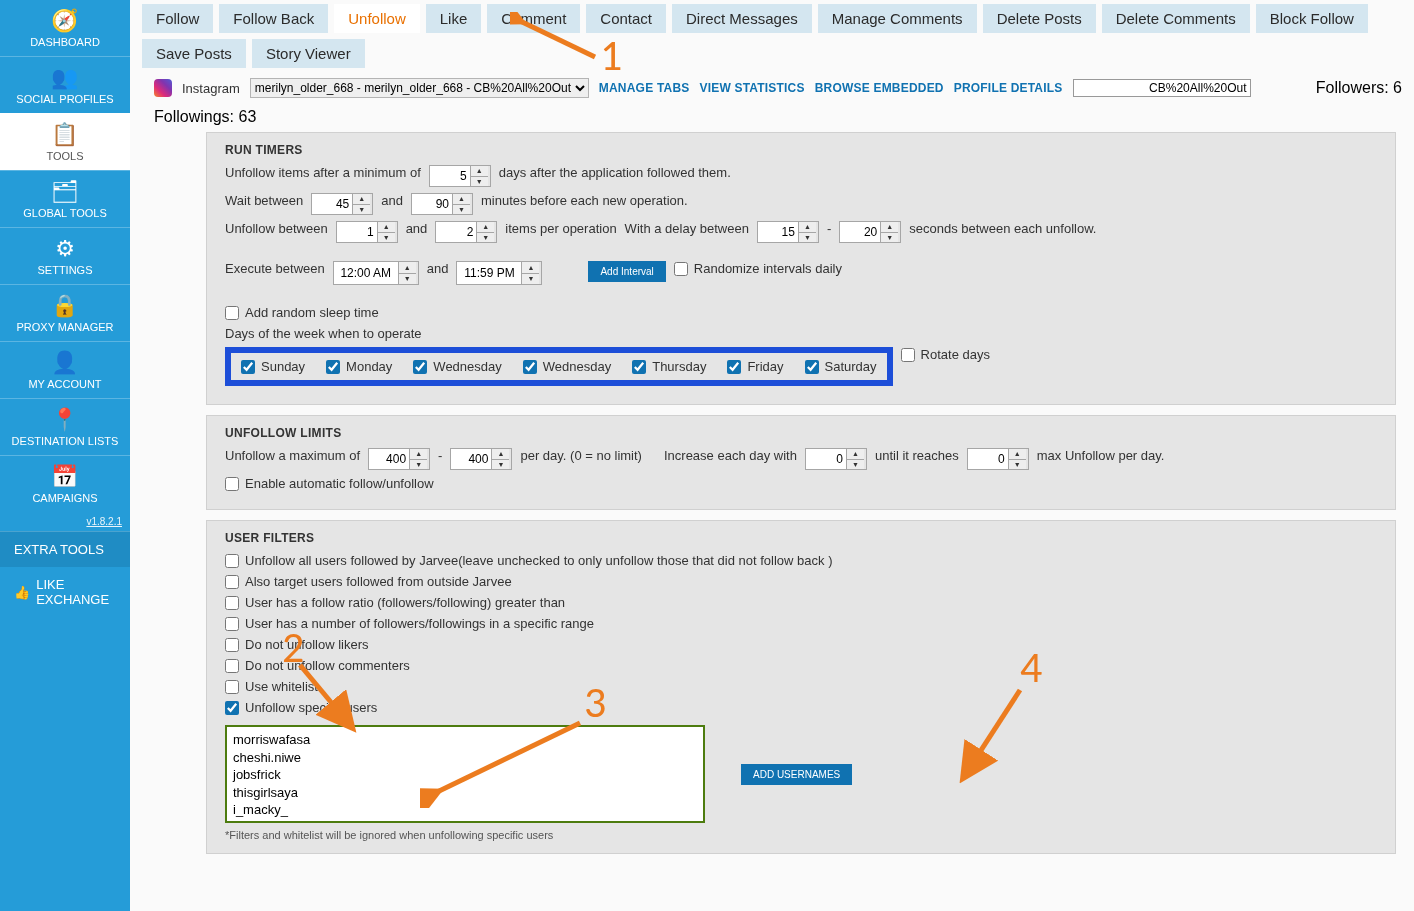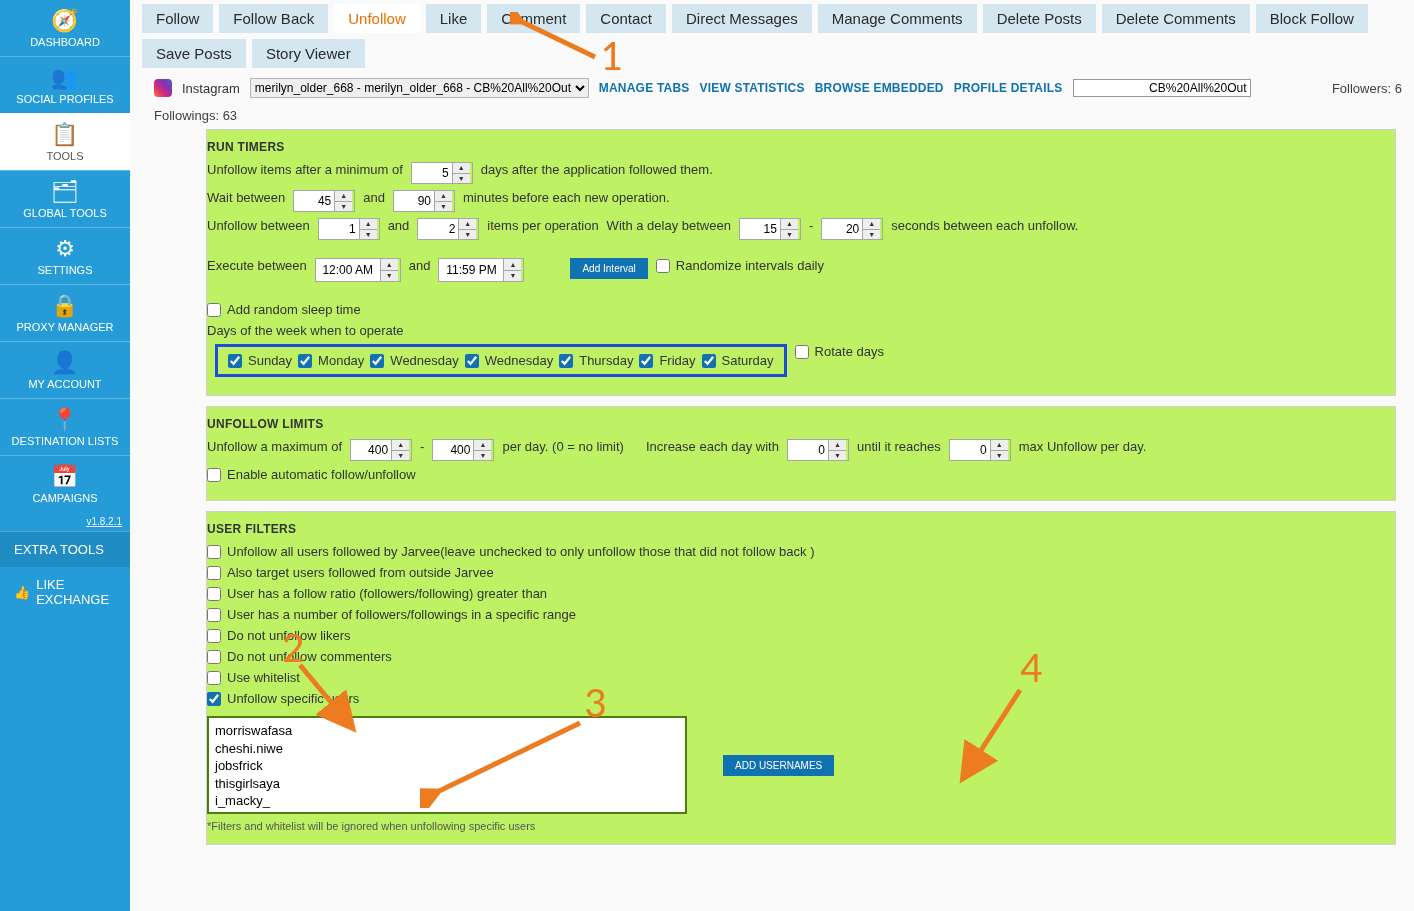--- a/index.html
+++ b/index.html
@@ -27,7 +27,7 @@
 .accountbar select { font-size: 12px; height: 20px; border: 1px solid #b4b4b4; }
 .accountbar .link { color: #1072B1; font-weight: 600; font-size: 12px; cursor: pointer; letter-spacing: .2px; }
 .accountbar input.profile { font-size: 12px; height: 18px; border: 1px solid #999; width: 178px; padding: 0 3px; text-align: right; }
-.accountbar .stat { font-size: 13px; color: #404040; }
+.accountbar .stat { font-size: 16px; color: #000000; }
 
 .panel { margin: 4px 12px 10px 70px; border: 1px solid #d0d0d0; background: #bef264; padding: 10px 0 12px; }
 .panel h3 { font-size: 12px; font-weight: 600; color: #333; letter-spacing: .3px; margin-bottom: 8px; }

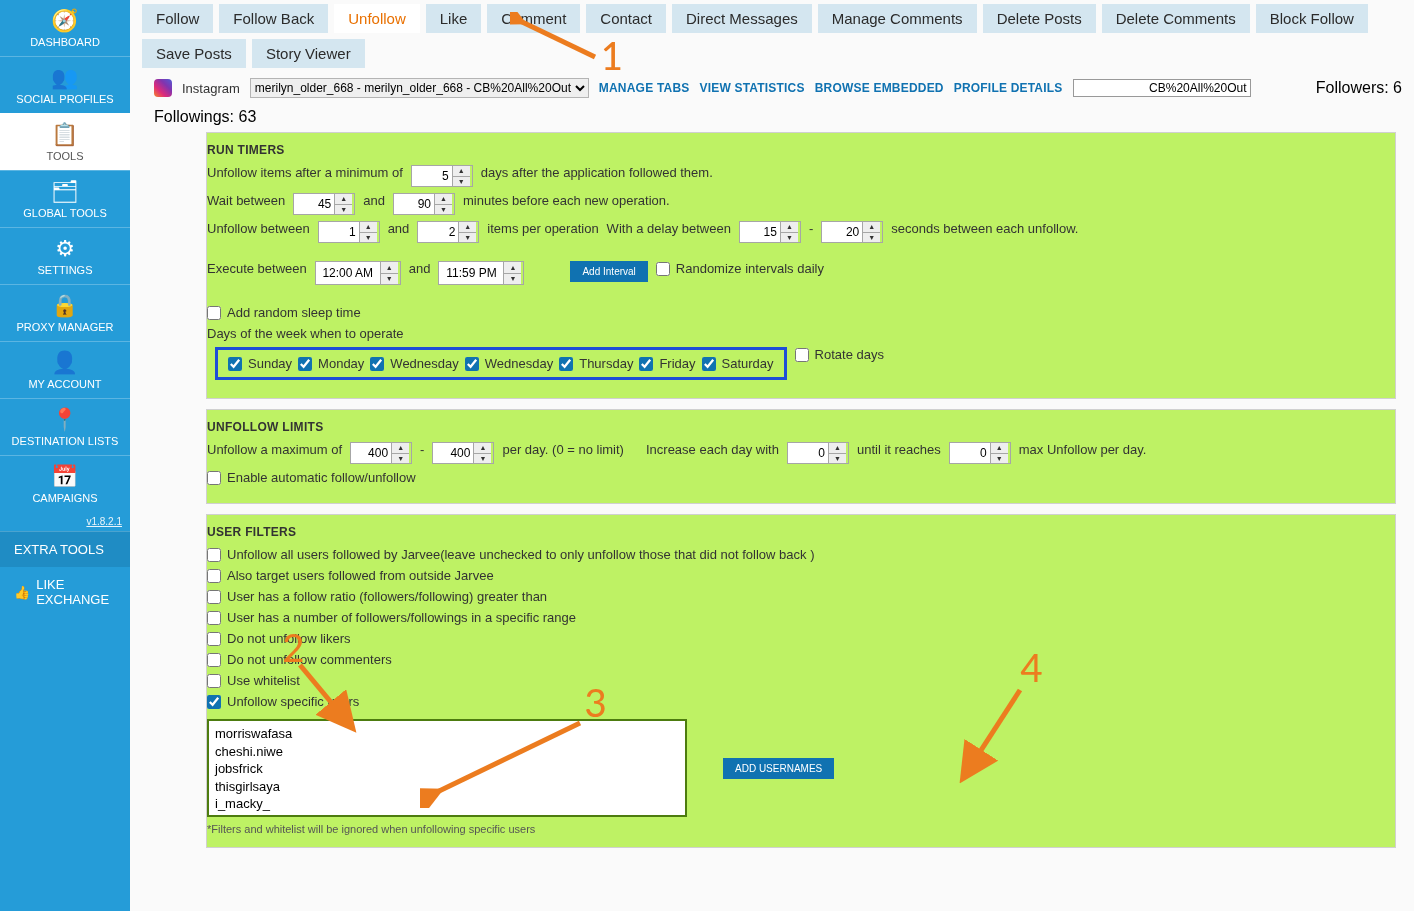--- a/index.html
+++ b/index.html
@@ -29,7 +29,7 @@
 .accountbar input.profile { font-size: 12px; height: 18px; border: 1px solid #999; width: 178px; padding: 0 3px; text-align: right; }
 .accountbar .stat { font-size: 16px; color: #000000; }
 
-.panel { margin: 4px 12px 10px 70px; border: 1px solid #d0d0d0; background: #bef264; padding: 10px 0 12px; }
+.panel { margin: 4px 12px 10px 70px; border: 1px solid #d0d0d0; background: #e5e5e5; padding: 10px 18px 12px; }
 .panel h3 { font-size: 12px; font-weight: 600; color: #333; letter-spacing: .3px; margin-bottom: 8px; }
 .row { display: flex; align-items: flex-start; gap: 8px; margin: 6px 0; flex-wrap: wrap; }
 .num { display: inline-flex; align-items: center; border: 1px solid #a6a6a6; height: 22px; width: 62px; }

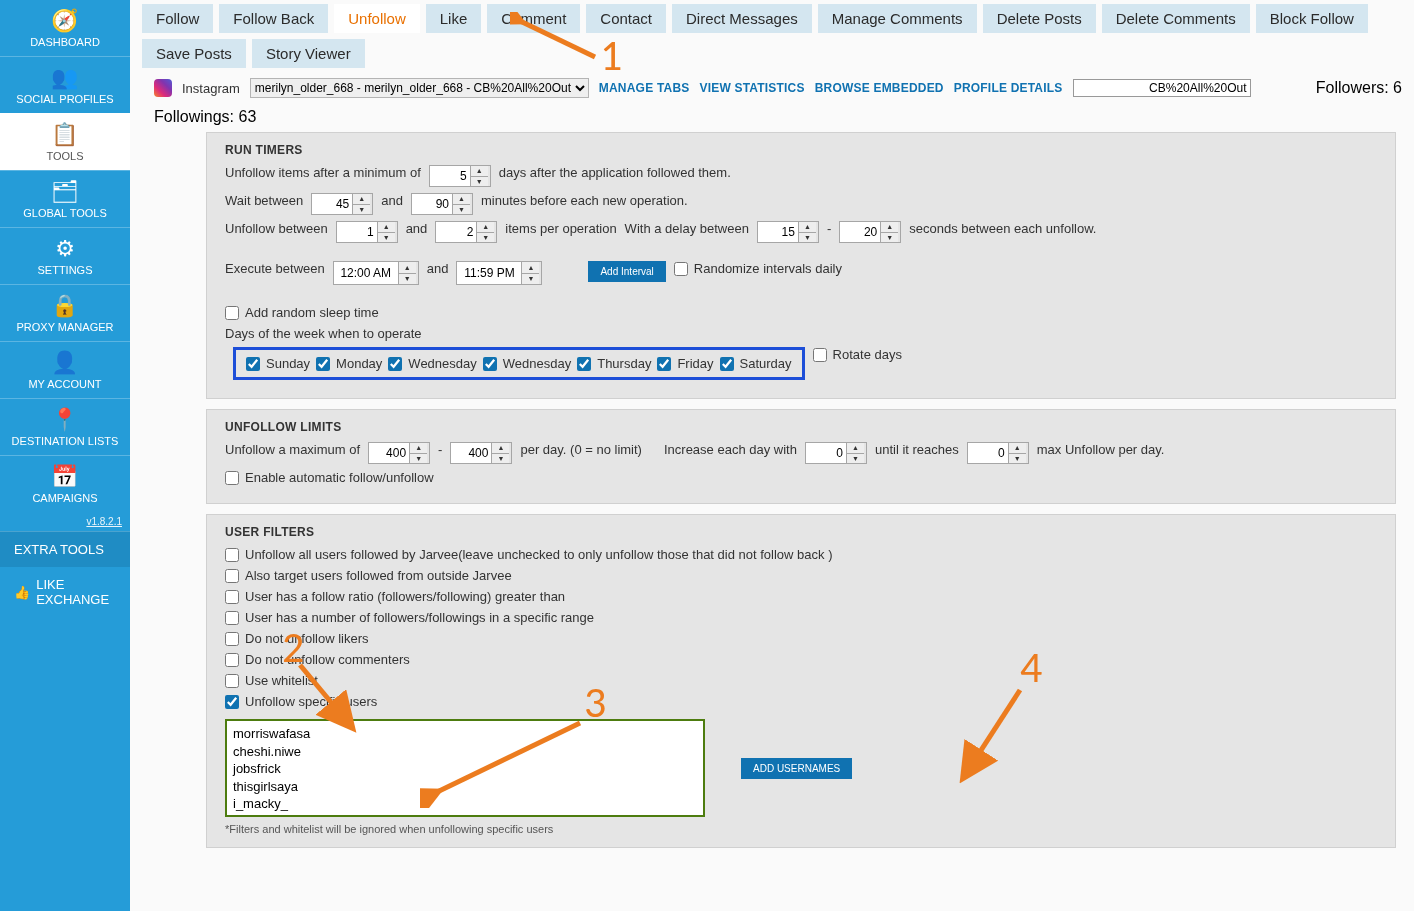--- a/index.html
+++ b/index.html
@@ -45,7 +45,7 @@
 .btn-primary { background: #1072B1; color: #fff; border: none; padding: 5px 12px; font-size: 10px; cursor: pointer; }
 .chk { display: inline-flex; align-items: center; gap: 6px; font-size: 13px; cursor: pointer; }
 .chk input { width: 14px; height: 14px; accent-color: #1072B1; cursor: pointer; }
-.days { border: 3px solid #1d4ed8; padding: 6px 10px; display: inline-flex; gap: 6px; margin-left: 8px; }
+.days { border: 6px solid #1d4ed8; padding: 6px 10px; display: inline-flex; gap: 21px; }
 .filters .chk { display: flex; margin: 6px 0; }
 .userbox { width: 480px; height: 98px; border: 2px solid #4d7c0f; padding: 4px 6px; font-size: 13px; line-height: 1.35; overflow: hidden; resize: none; font-family: Liberation Sans, sans-serif; }
 .footnote { font-size: 11px; color: #555; margin-top: 4px; }

